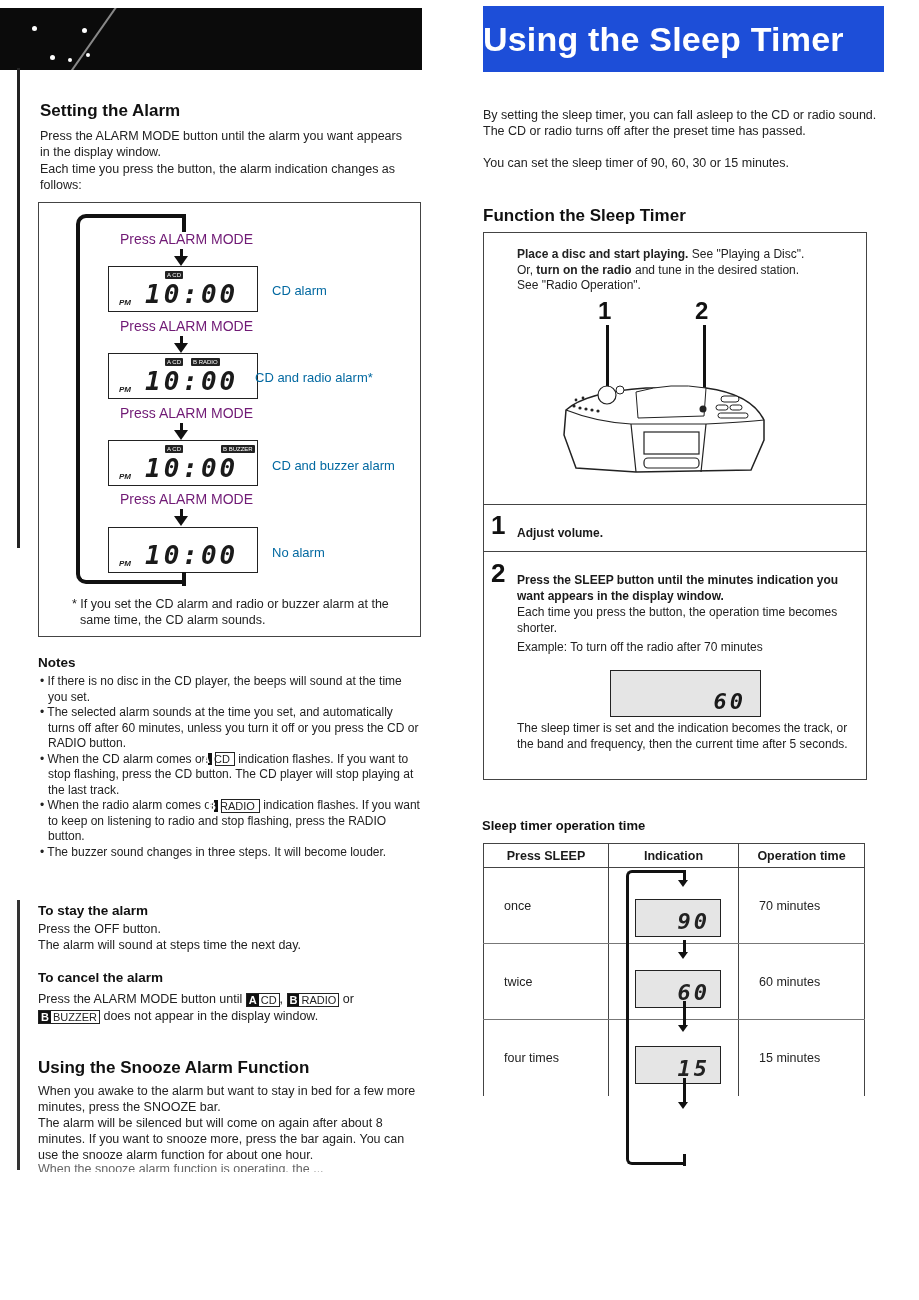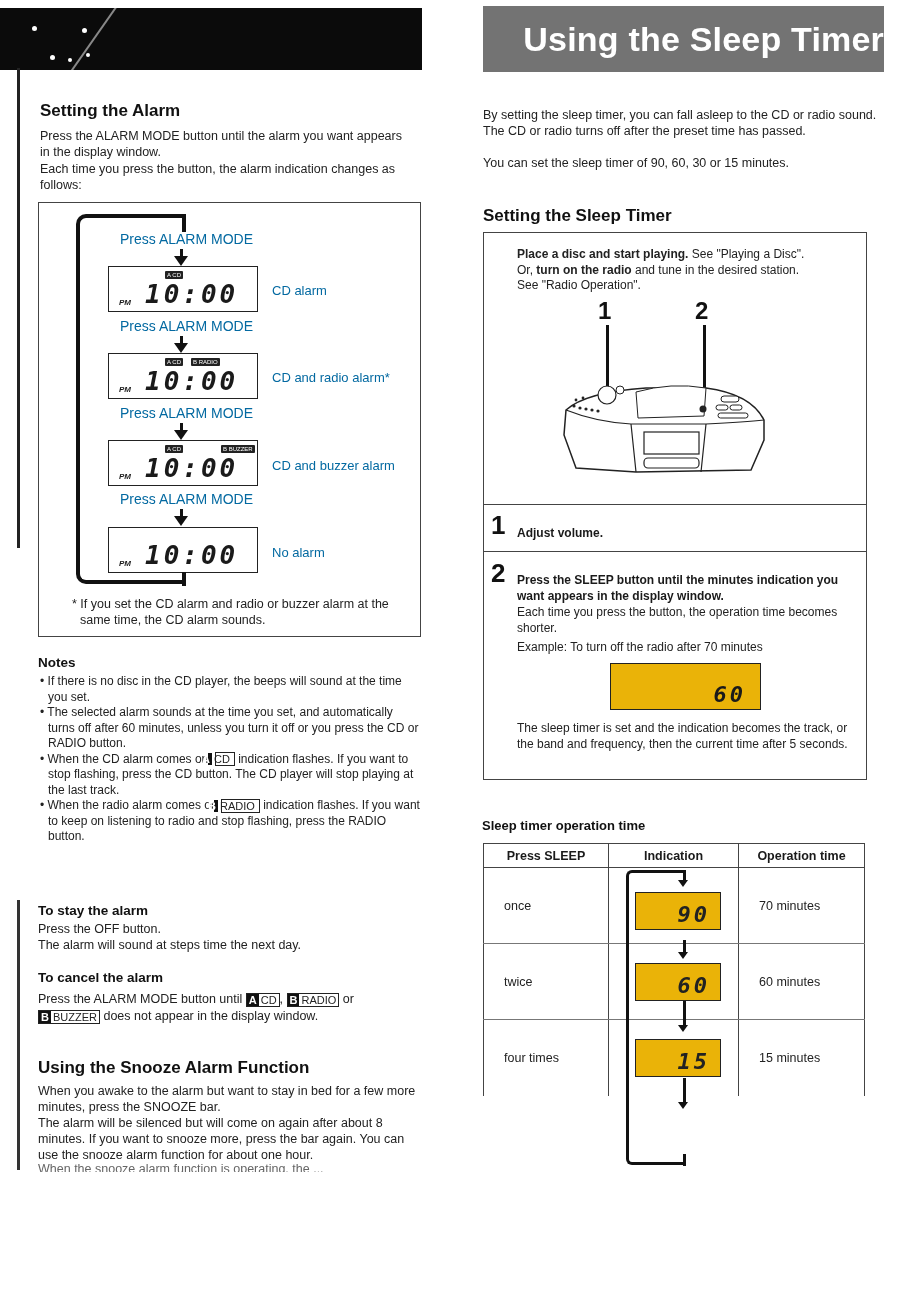--- a/index.html
+++ b/index.html
@@ -13,7 +13,7 @@
   .left-rule2 { left: 17px; top: 900px; width: 3px; height: 270px; background: #333; }
 
   
-  .title-bar { left: 483px; top: 6px; width: 401px; height: 66px; background: #737373; color: #fff; font-weight: bold; font-size: 34px; line-height: 66px; text-align: right; letter-spacing: 0.2px; }
+  .title-bar { left: 483px; top: 6px; width: 401px; height: 66px; background: #1d4ed8; color: #fff; font-weight: bold; font-size: 34px; line-height: 66px; text-align: left; letter-spacing: 0.2px; }
 
   h2.sec { font-size: 17px; font-weight: bold; color: #111; }
   h3.sub { font-size: 13.5px; font-weight: bold; color: #111; }

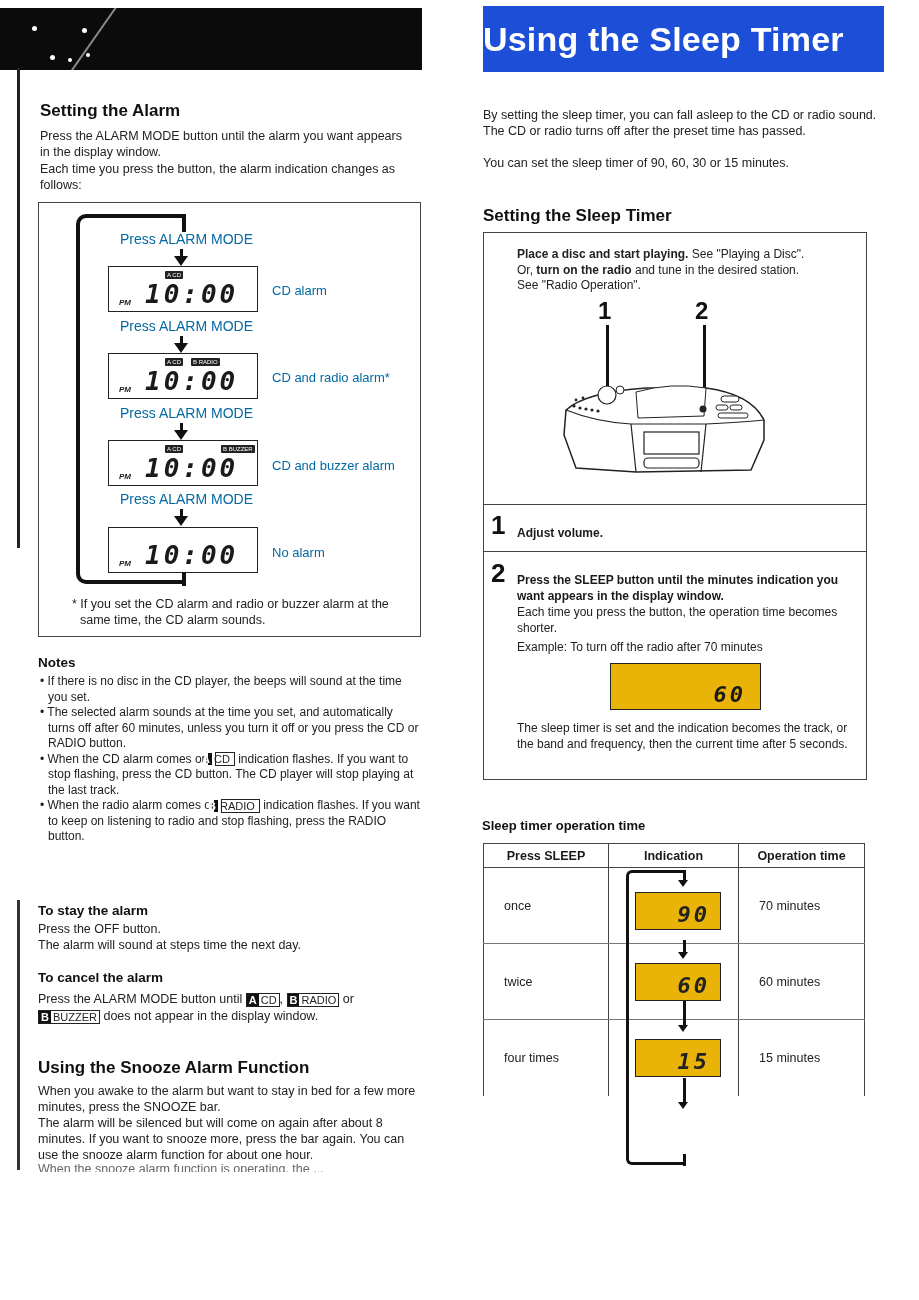--- a/index.html
+++ b/index.html
@@ -150,7 +150,7 @@
 <p class="abs body" style="left:483px;top:107px;width:395px">By setting the sleep timer, you can fall asleep to the CD or radio sound.  The CD or radio turns off after the preset time has passed.</p>
 <p class="abs body" style="left:483px;top:155px;width:395px">You can set the sleep timer of 90, 60, 30 or 15 minutes.</p>
 
-<h2 class="abs sec" style="left:483px;top:206px">Setting the Sleep Timer</h2>
+<h2 class="abs sec" style="left:483px;top:206px">Function the Sleep Timer</h2>
 
 <div class="abs step-box"></div>
 <p class="abs body" style="left:517px;top:247px;width:345px;font-size:12px;line-height:15.5px">

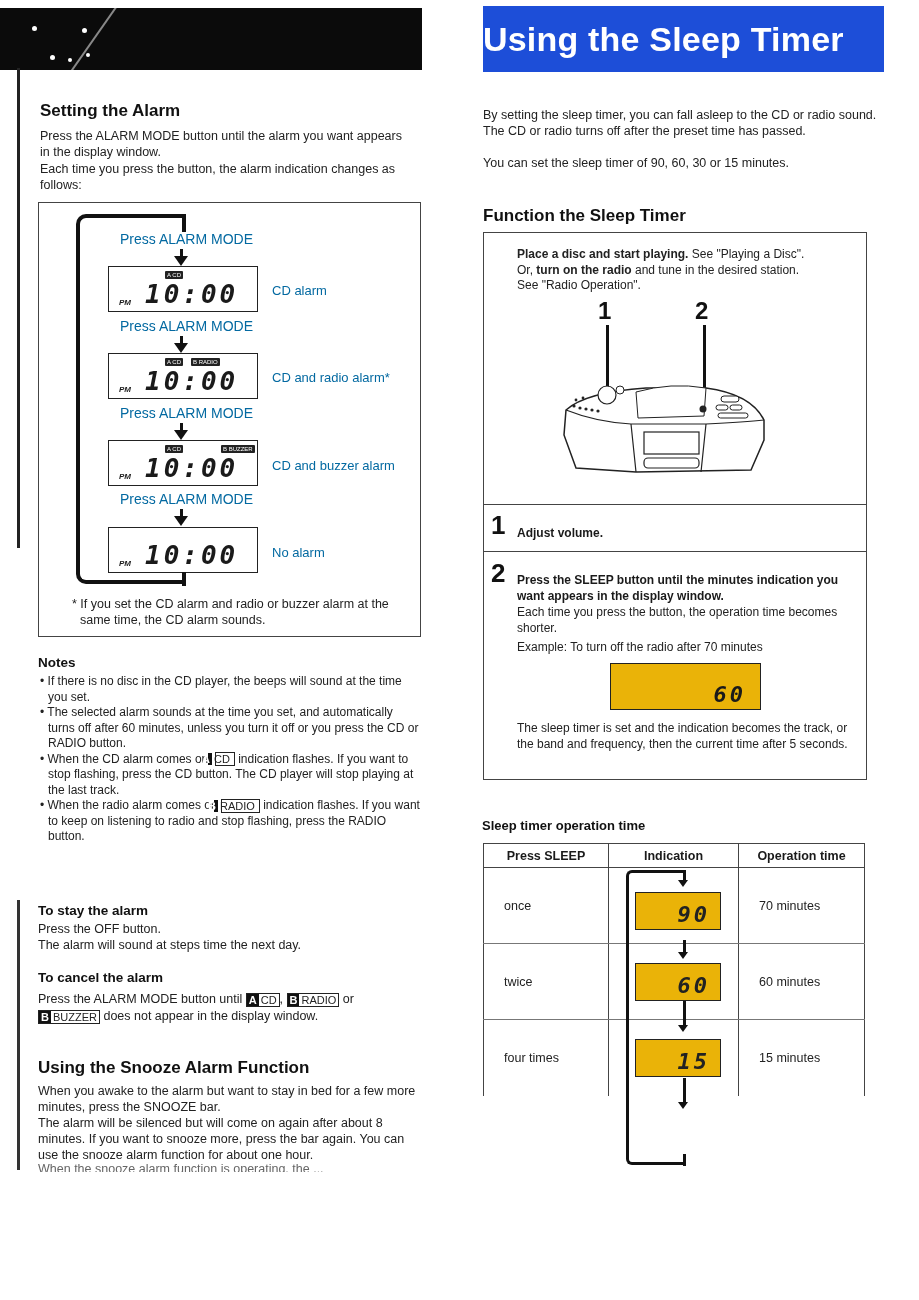--- a/index.html
+++ b/index.html
@@ -22,7 +22,7 @@
   
   .diagram-box { left: 38px; top: 202px; width: 383px; height: 435px; border: 1px solid #444; }
   .loop-line { border: 4px solid #111; border-right: none; border-radius: 10px 0 0 10px; }
-  .press-label { font-size: 14px; color: #0369a1; }
+  .press-label { font-size: 14px; color: #701a75; }
   .arrow-down { width: 0; height: 0; border-left: 7px solid transparent; border-right: 7px solid transparent; border-top: 10px solid #111; }
   .arrow-stem { width: 3px; background: #111; }
   .lcd { width: 150px; height: 46px; border: 1.5px solid #222; background: #fff; }

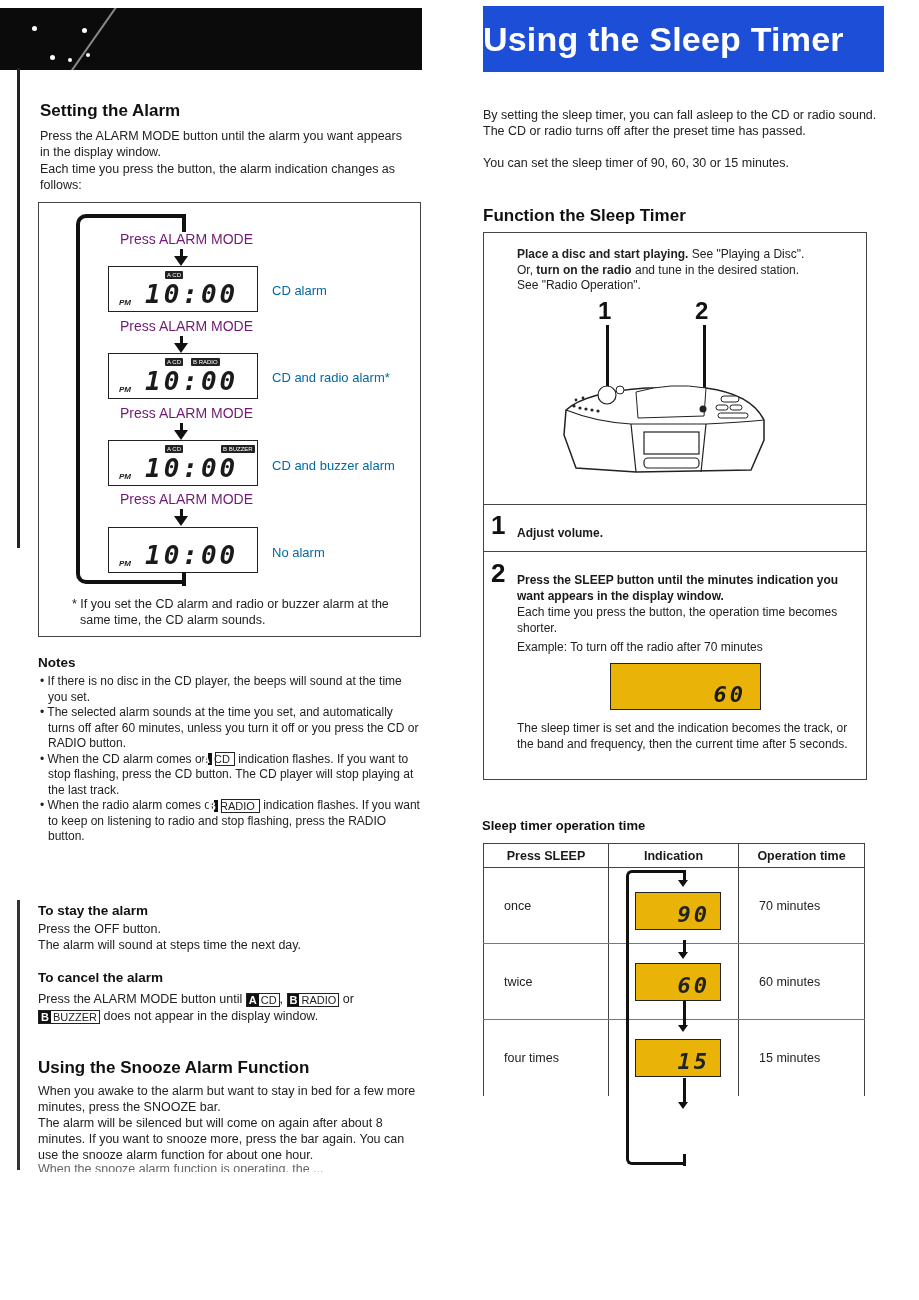--- a/index.html
+++ b/index.html
@@ -96,7 +96,7 @@
   <span class="pm">PM</span>
   <span class="digits">10:00</span>
 </div>
-<div class="abs mode-label" style="left:272px;top:370px">CD and radio alarm*</div>
+<div class="abs mode-label" style="left:255px;top:370px">CD and radio alarm*</div>
 
 <div class="abs press-label" style="left:120px;top:405px">Press ALARM MODE</div>
 <div class="abs arrow-stem" style="left:180px;top:423px;height:8px"></div>

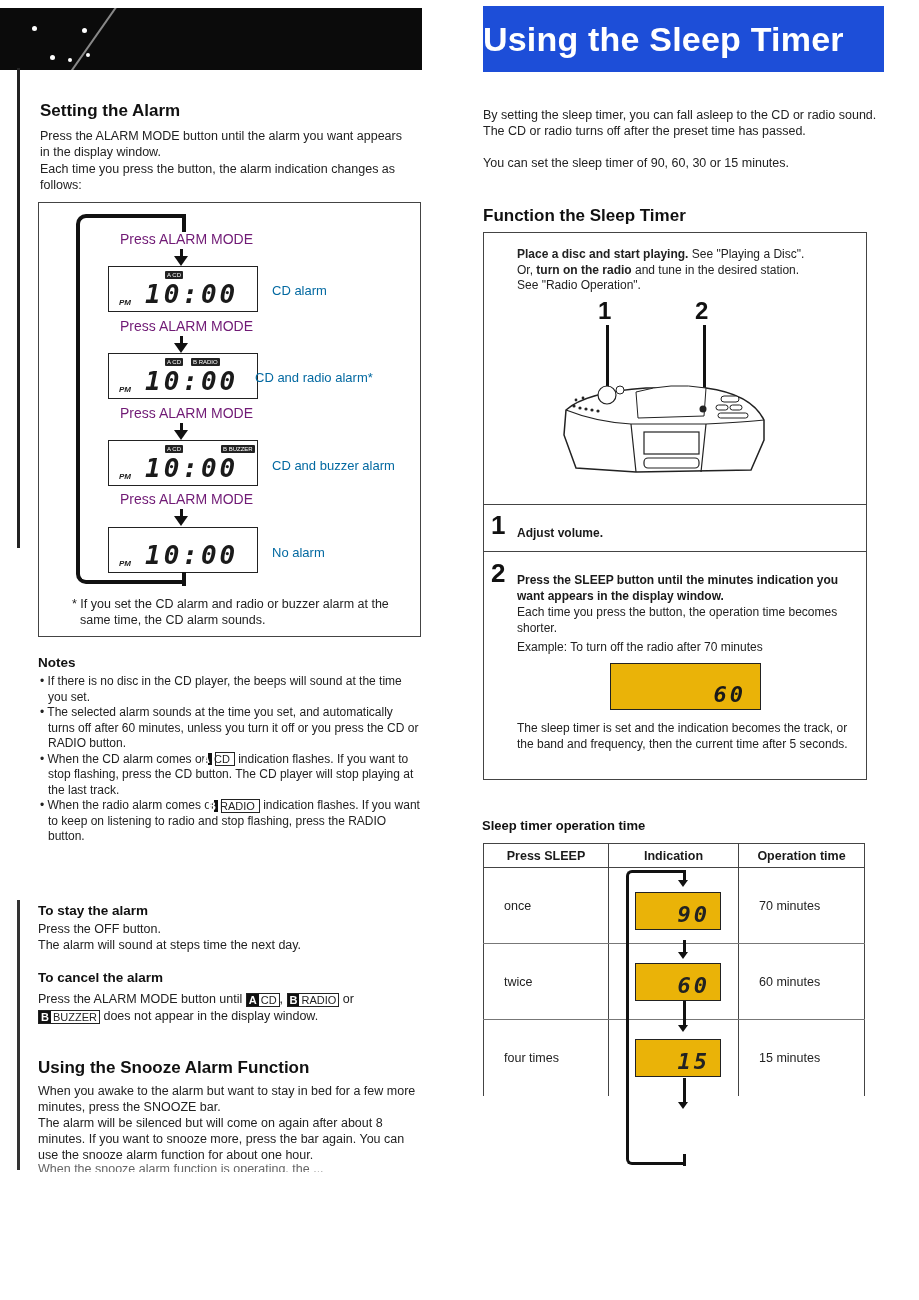--- a/index.html
+++ b/index.html
@@ -43,7 +43,7 @@
   .divider { height: 1px; background: #444; }
   .bignum { font-size: 26px; font-weight: bold; color: #111; }
   .bold { font-weight: bold; }
-  .lcd-small { border: 1.5px solid #222; background: #eab308; }
+  .lcd-small { border: 1.5px solid #222; background: #e5e5e5; margin-top: 7px; }
   .lcd-small .digits { position: absolute; right: 14px; bottom: 2px; font-family: "DejaVu Sans Mono", monospace; font-size: 22px; font-style: italic; font-weight: bold; letter-spacing: 3px; }
 
   

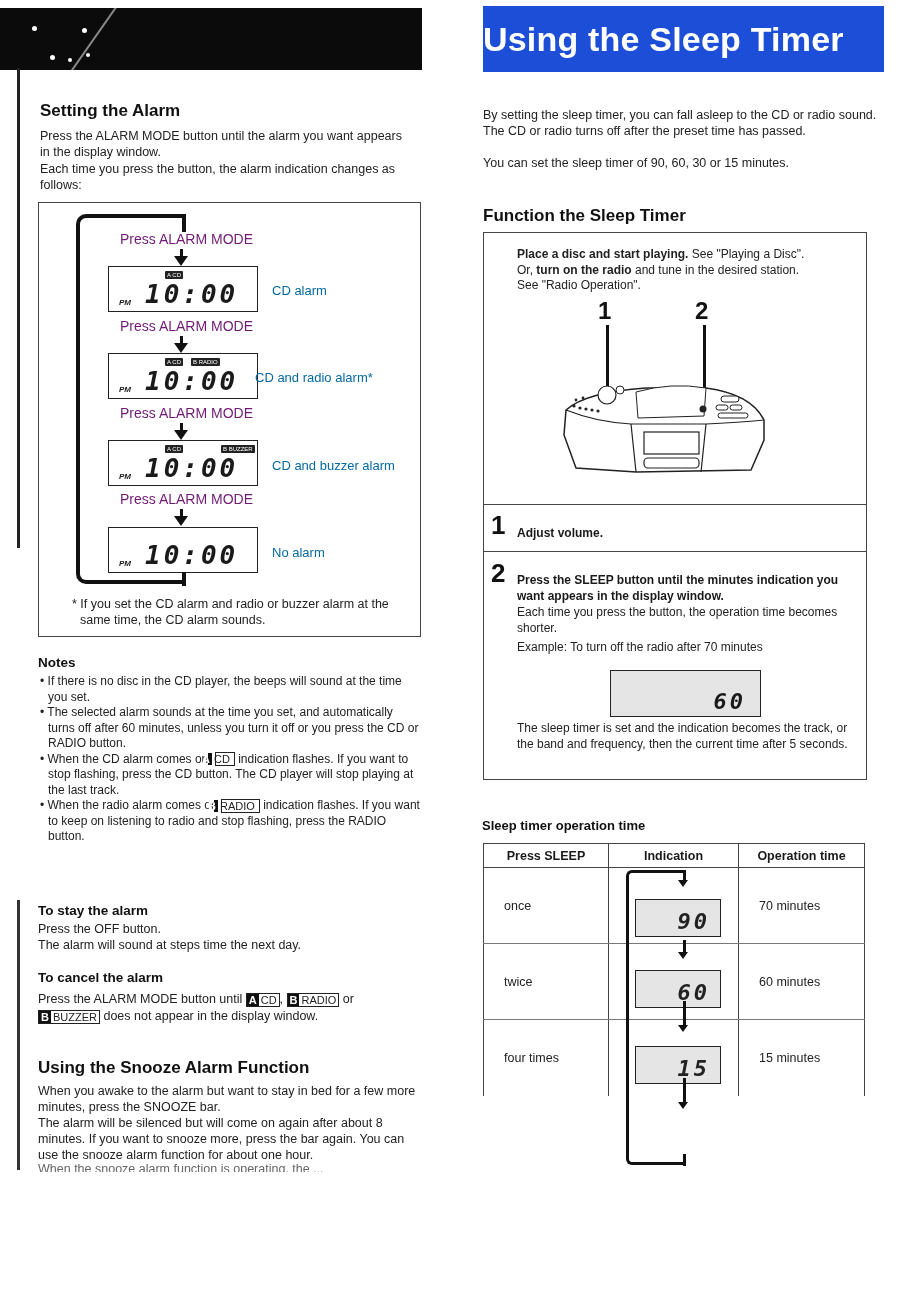--- a/index.html
+++ b/index.html
@@ -127,6 +127,7 @@
   <li>• <span>The selected alarm sounds at the time you set, and automatically turns off after 60 minutes, unless you turn it off or you press the CD or RADIO button.</span></li>
   <li>• <span>When the CD alarm comes on, </span><span class="ind"><b>A</b><span>CD</span></span><span> indication flashes.  If you want to stop flashing, press the CD button.  The CD player will stop playing at the last track.</span></li>
   <li>• <span>When the radio alarm comes on </span><span class="ind"><b>B</b><span>RADIO</span></span><span> indication flashes. If you want to keep on listening to radio and stop flashing, press the RADIO button.</span></li>
+  <li>• <span>The buzzer sound changes in three steps.  It will become louder.</span></li>
 </ul>
 
 <h3 class="abs sub" style="left:38px;top:903px">To stay the alarm</h3>

